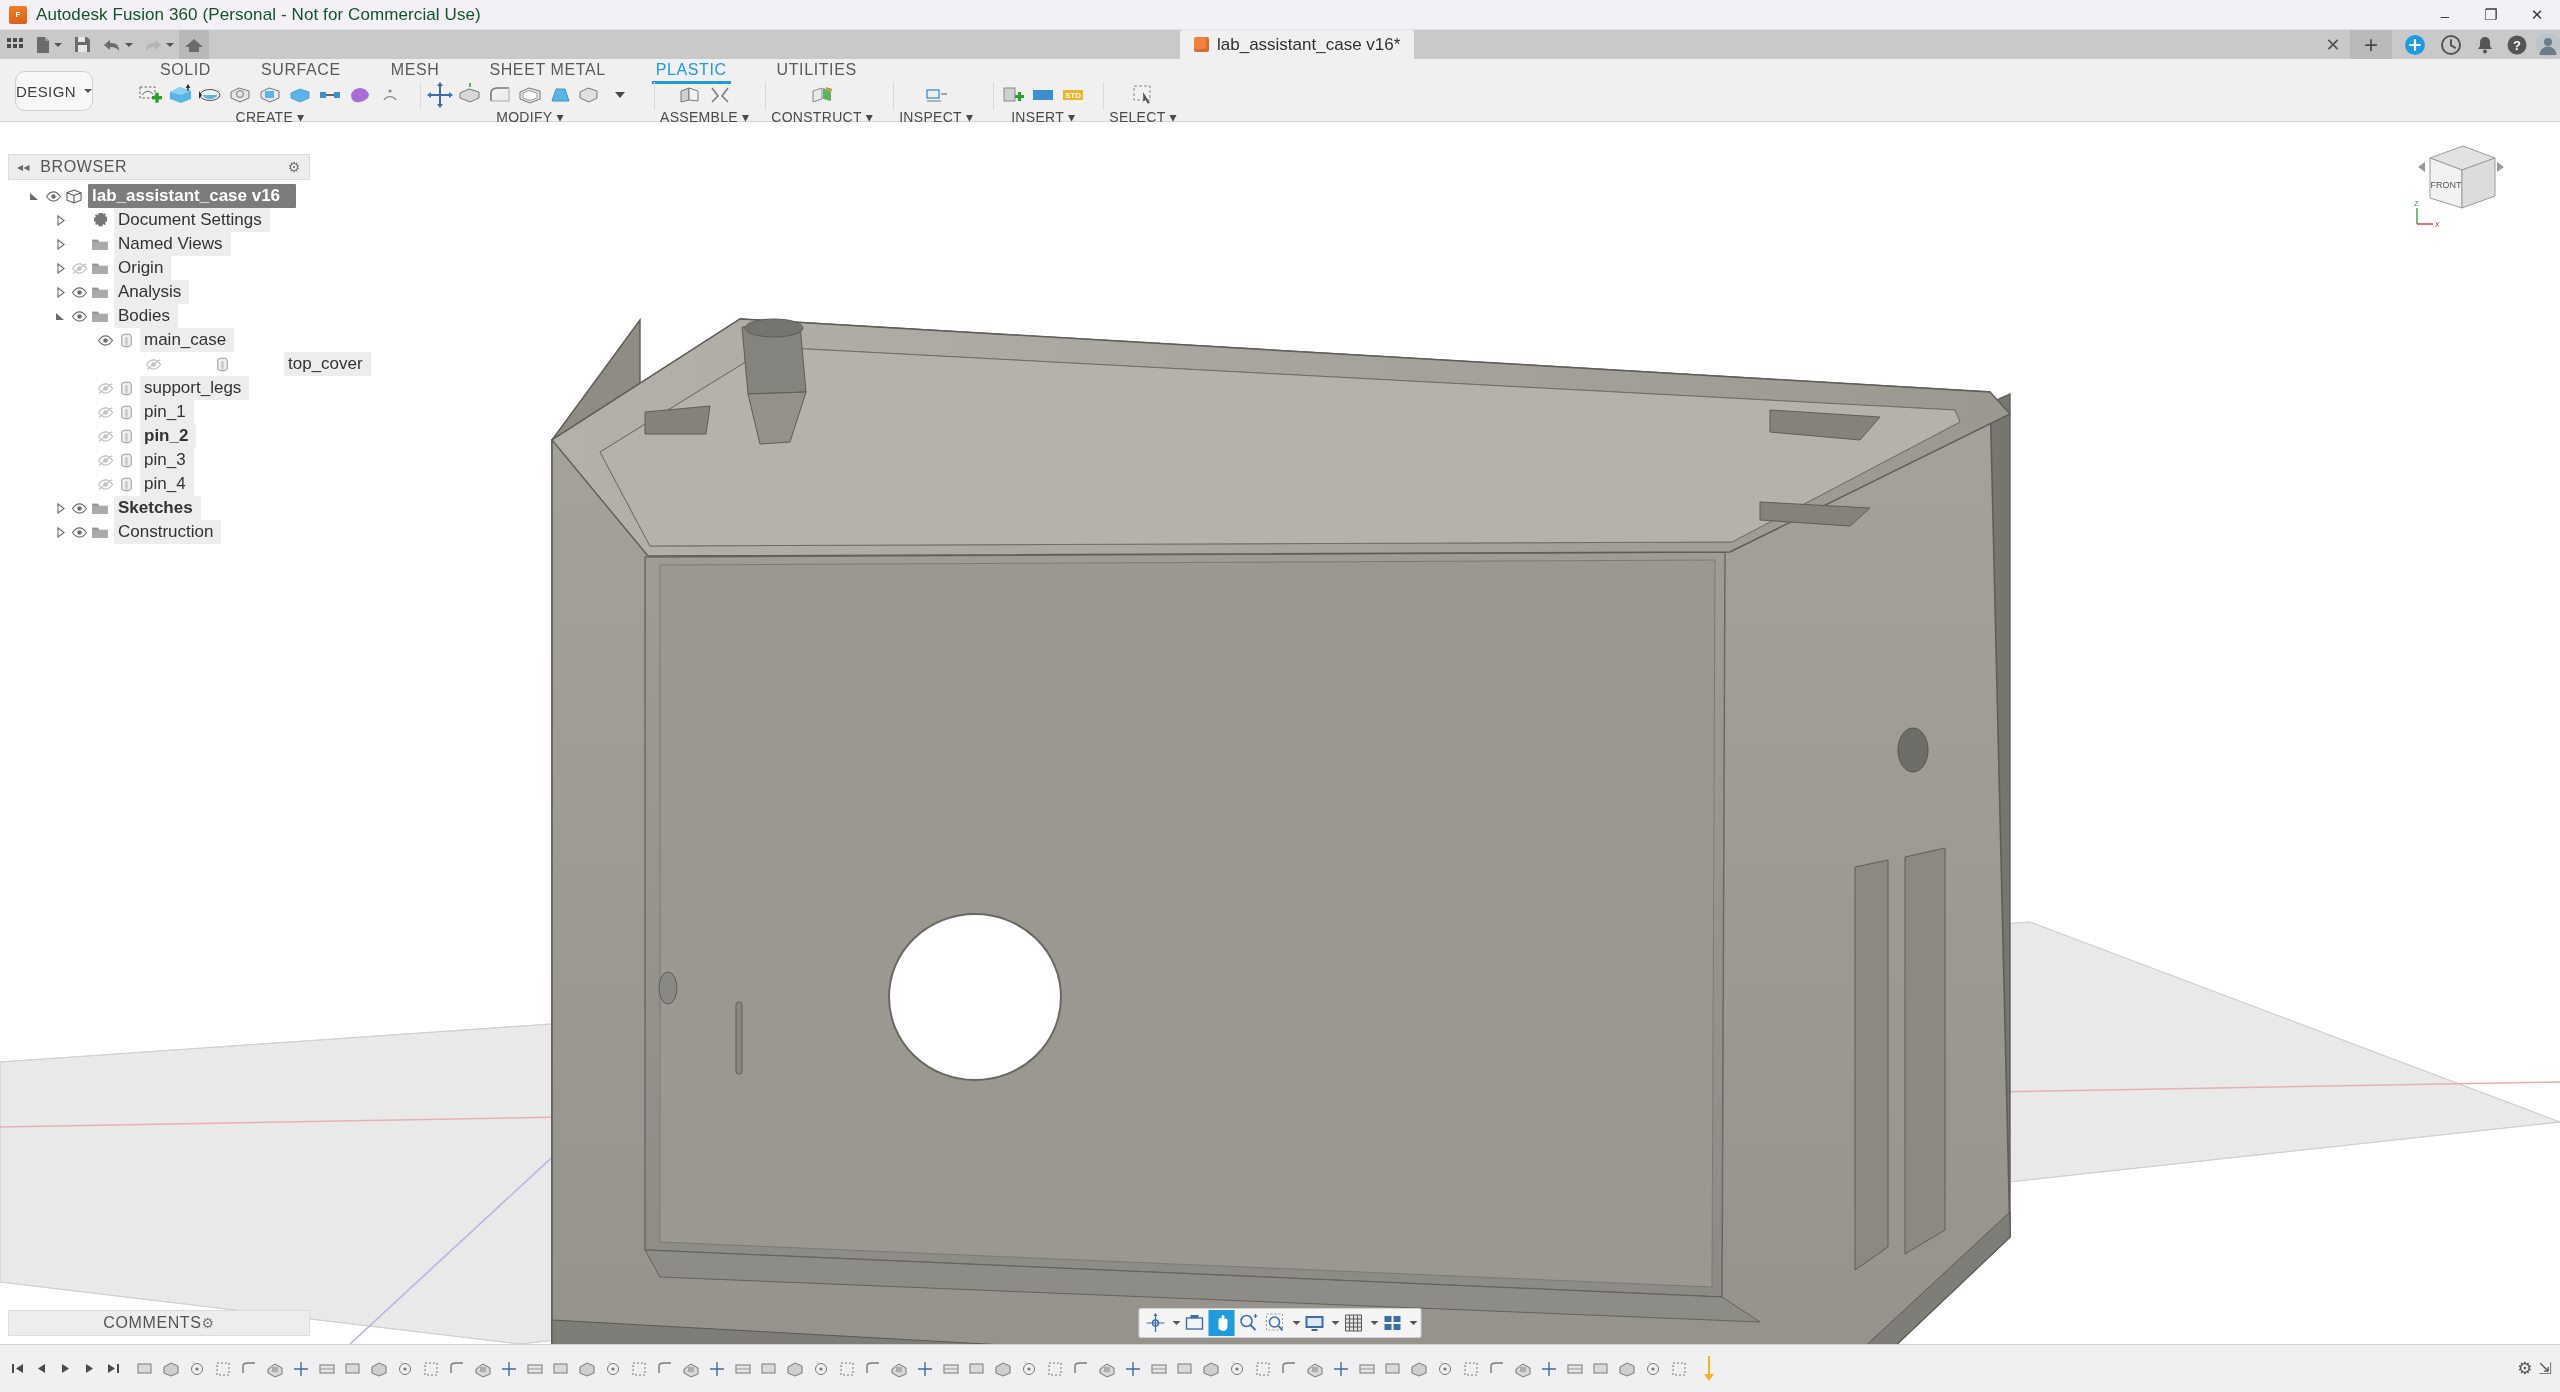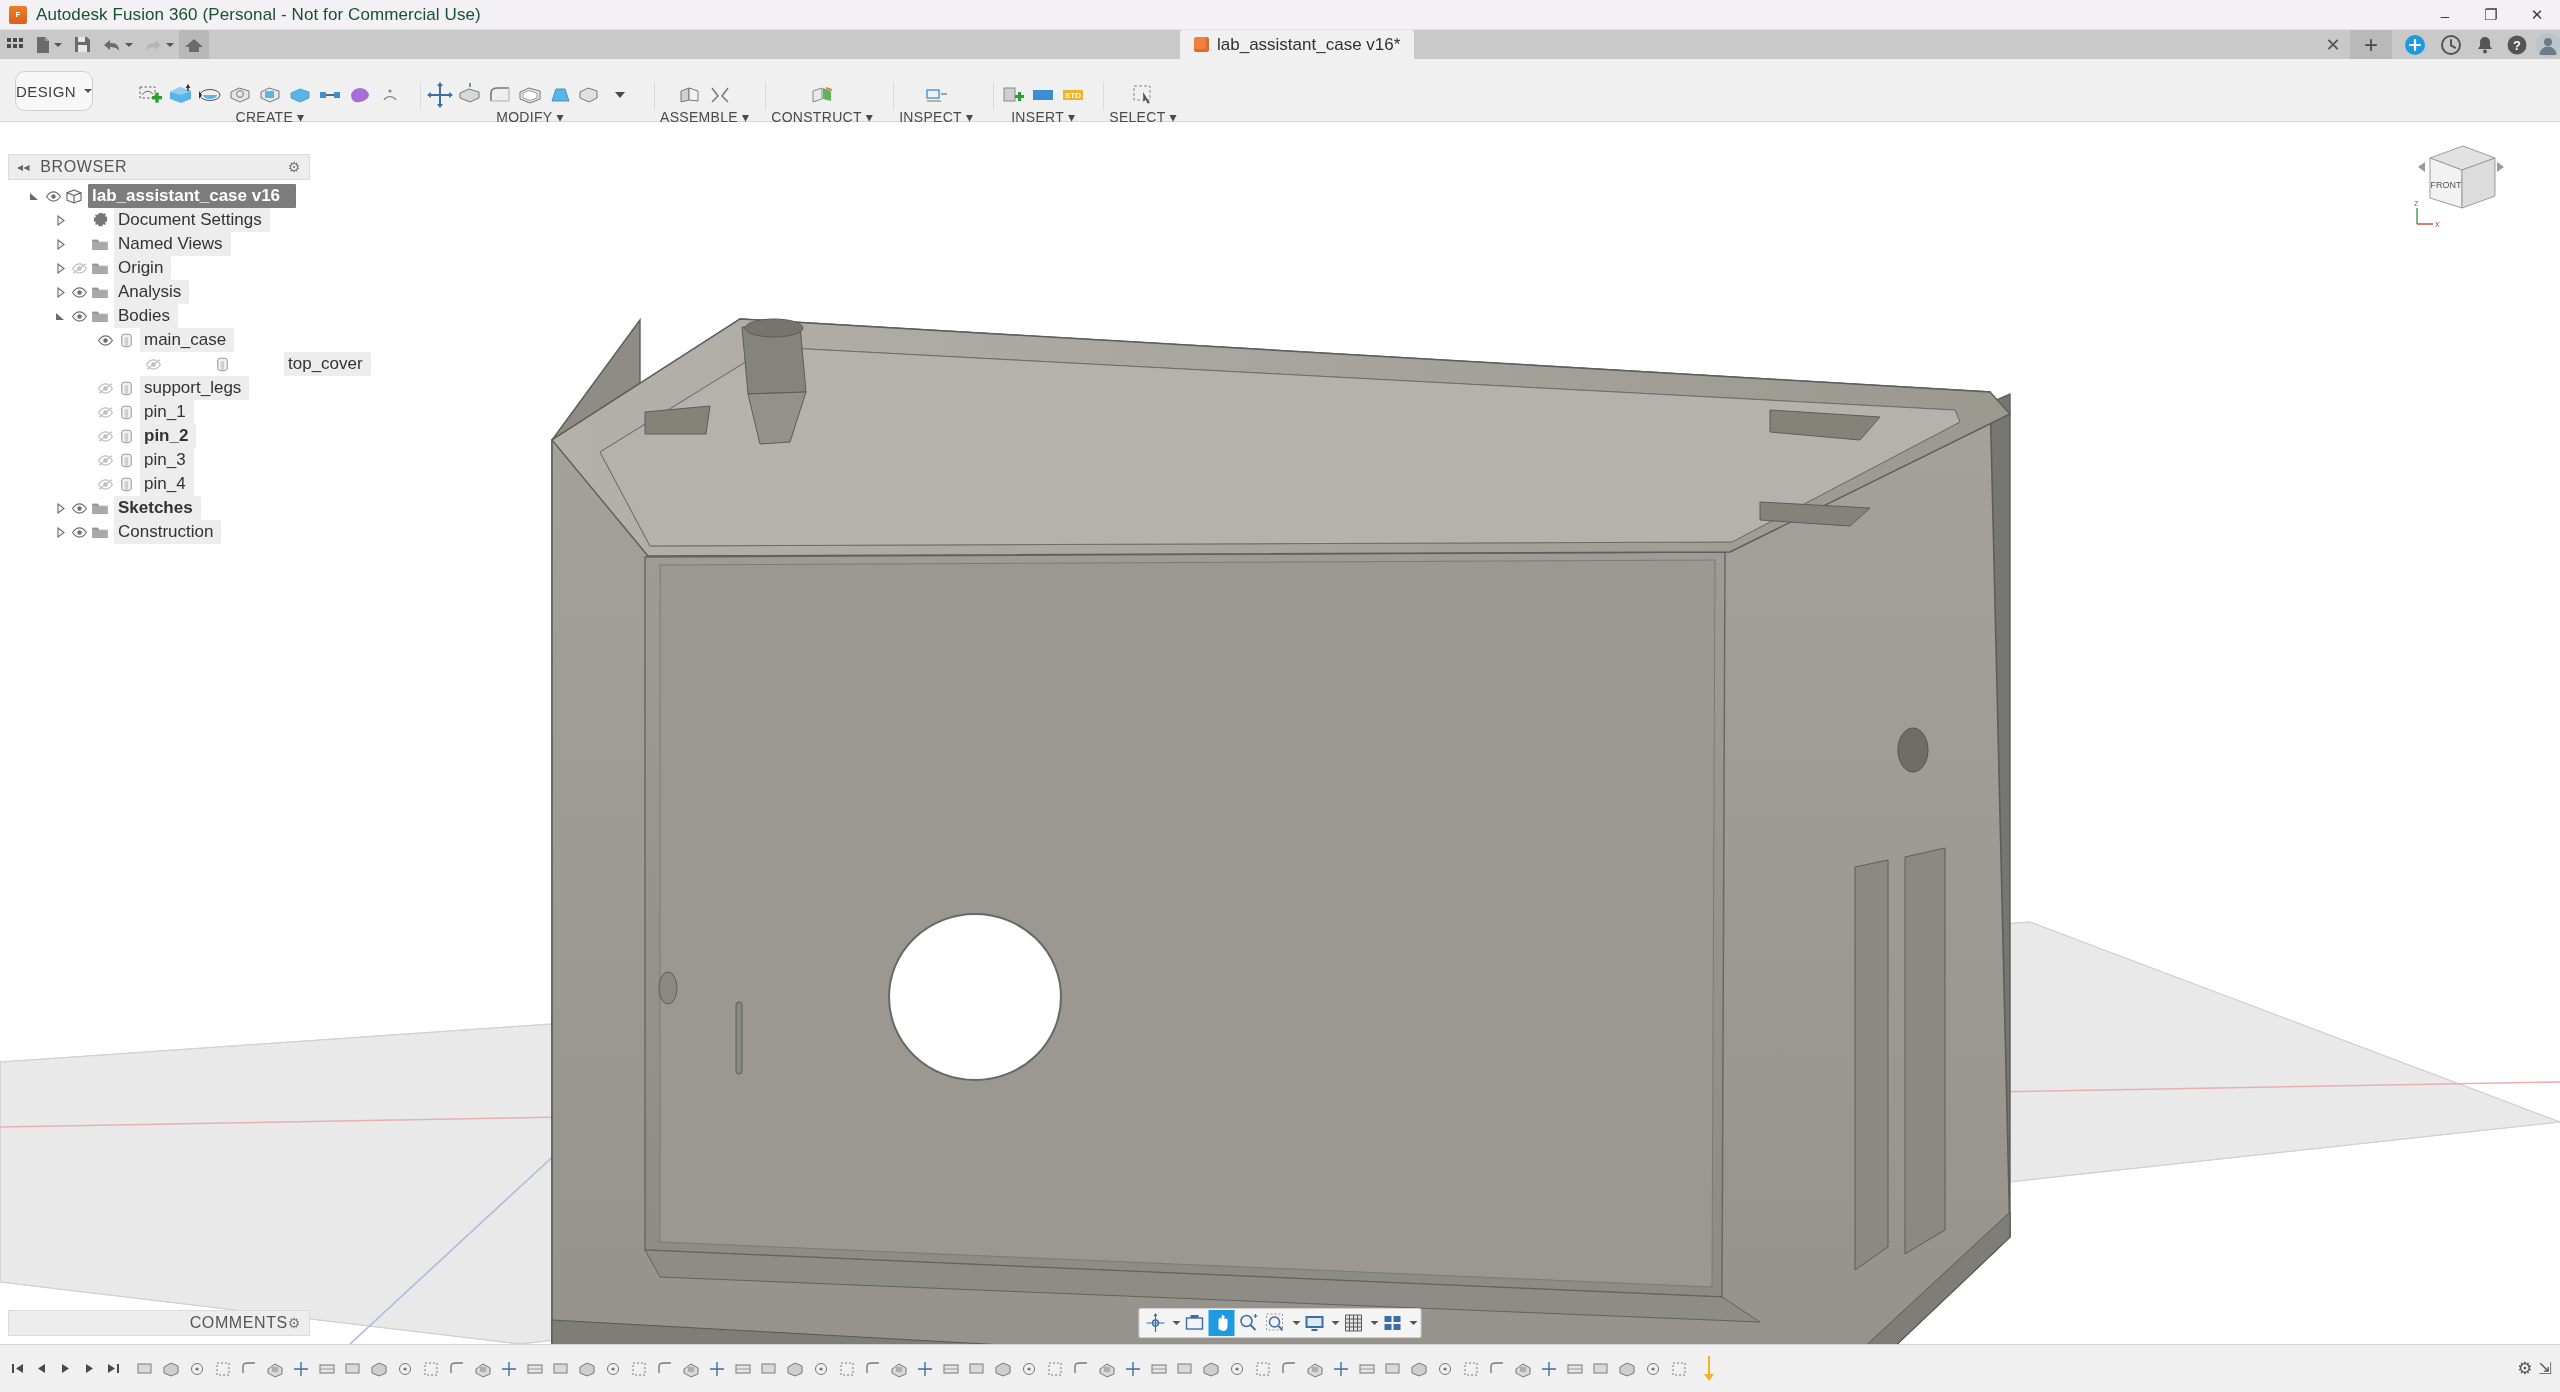--- a/index.html
+++ b/index.html
@@ -232,6 +232,14 @@
 </div>
 
 <div class="ribbon">
+  <div class="tabs-row" id="ribbon-tabs" style="padding-left:150px">
+      <div class="rb-tab" style="margin-left: 0px;">SOLID</div>
+      <div class="rb-tab" style="margin-left: 30px;">SURFACE</div>
+      <div class="rb-tab" style="margin-left: 30px;">MESH</div>
+      <div class="rb-tab" style="margin-left: 30px;">SHEET METAL</div>
+      <div class="rb-tab active" style="margin-left: 30px;">PLASTIC</div>
+      <div class="rb-tab" style="margin-left: 30px;">UTILITIES</div>
+    </div>
 
   <div class="ws-sel">
     <span>DESIGN</span>

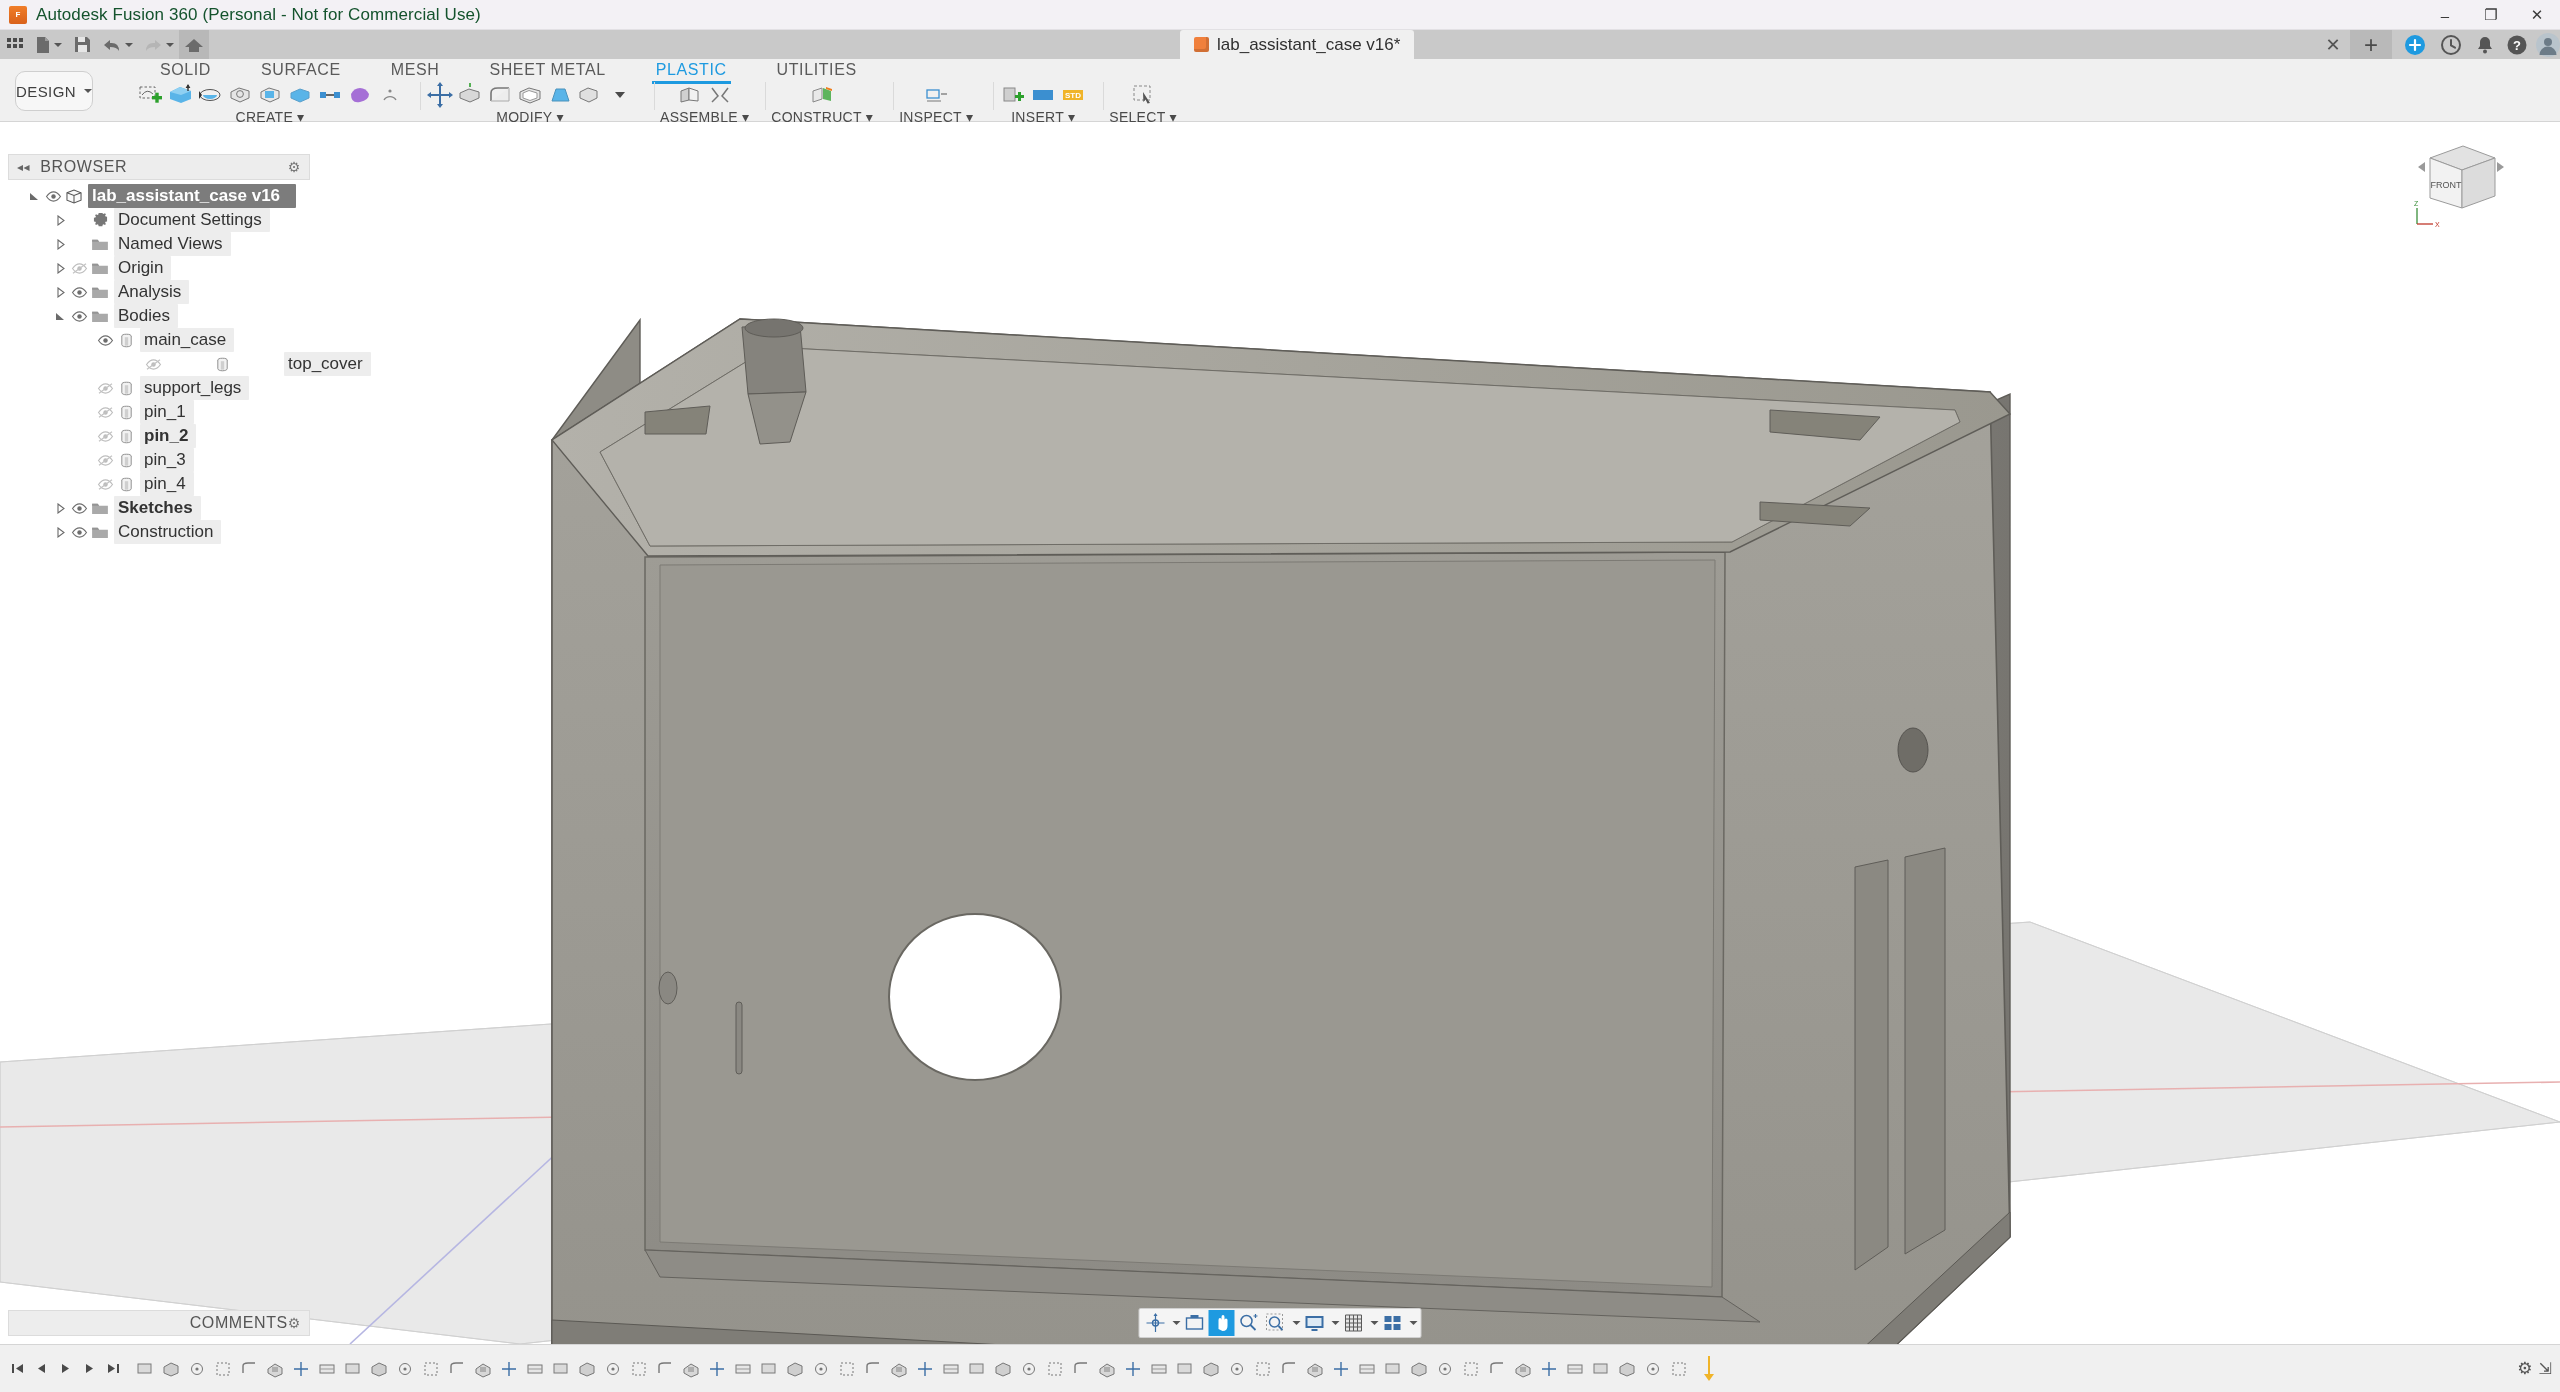--- a/index.html
+++ b/index.html
@@ -104,7 +104,7 @@
   .comments{
     position:absolute;left:8px;bottom:8px;width:302px;height:26px;
     background:#ededed;border:1px solid #dcdcdc;display:flex;align-items:center;
-    padding:0 8px;font-size:16px;color:#555;letter-spacing:.6px;justify-content:flex-end;
+    padding:0 8px;font-size:16px;color:#555;letter-spacing:.6px;justify-content:center;
   }
   
   .canvas{position:absolute;inset:0;background:#ffffff;overflow:hidden;}

